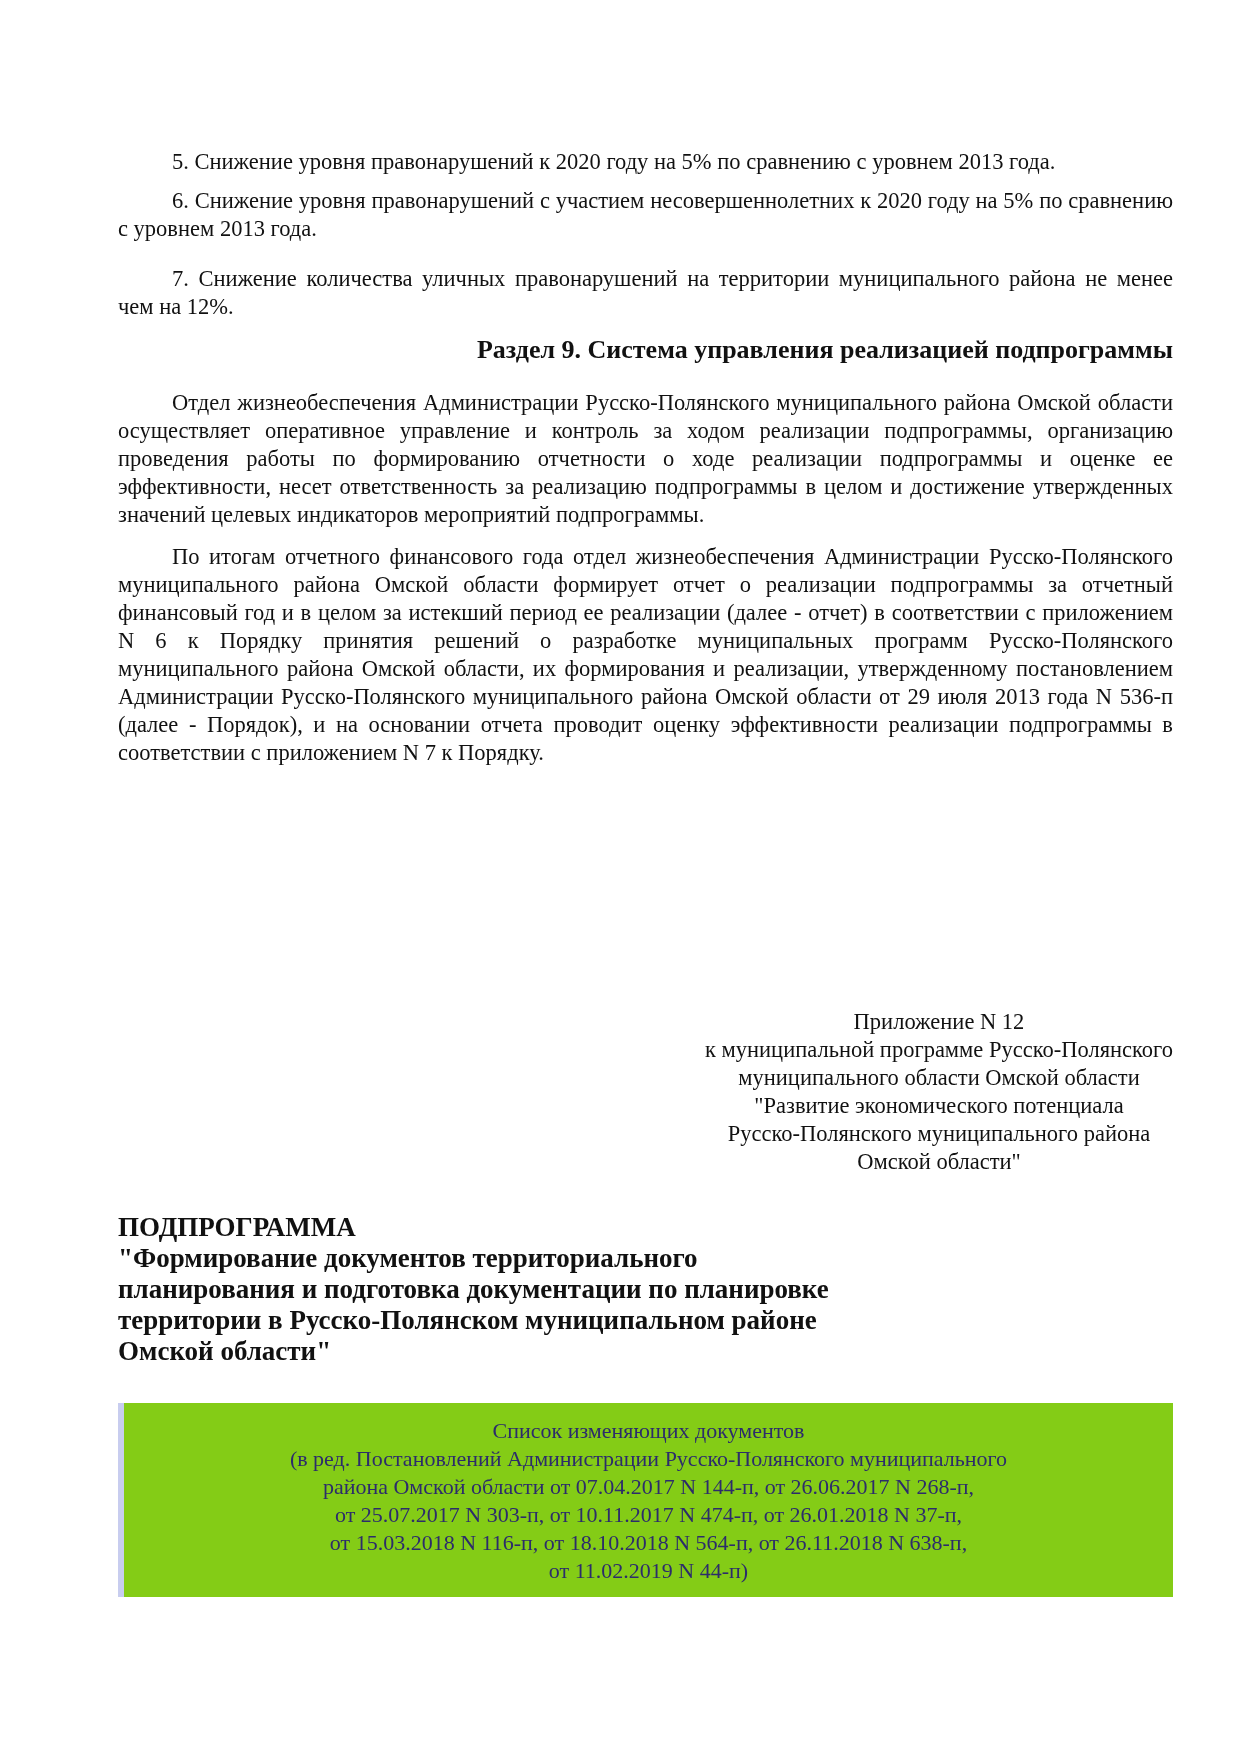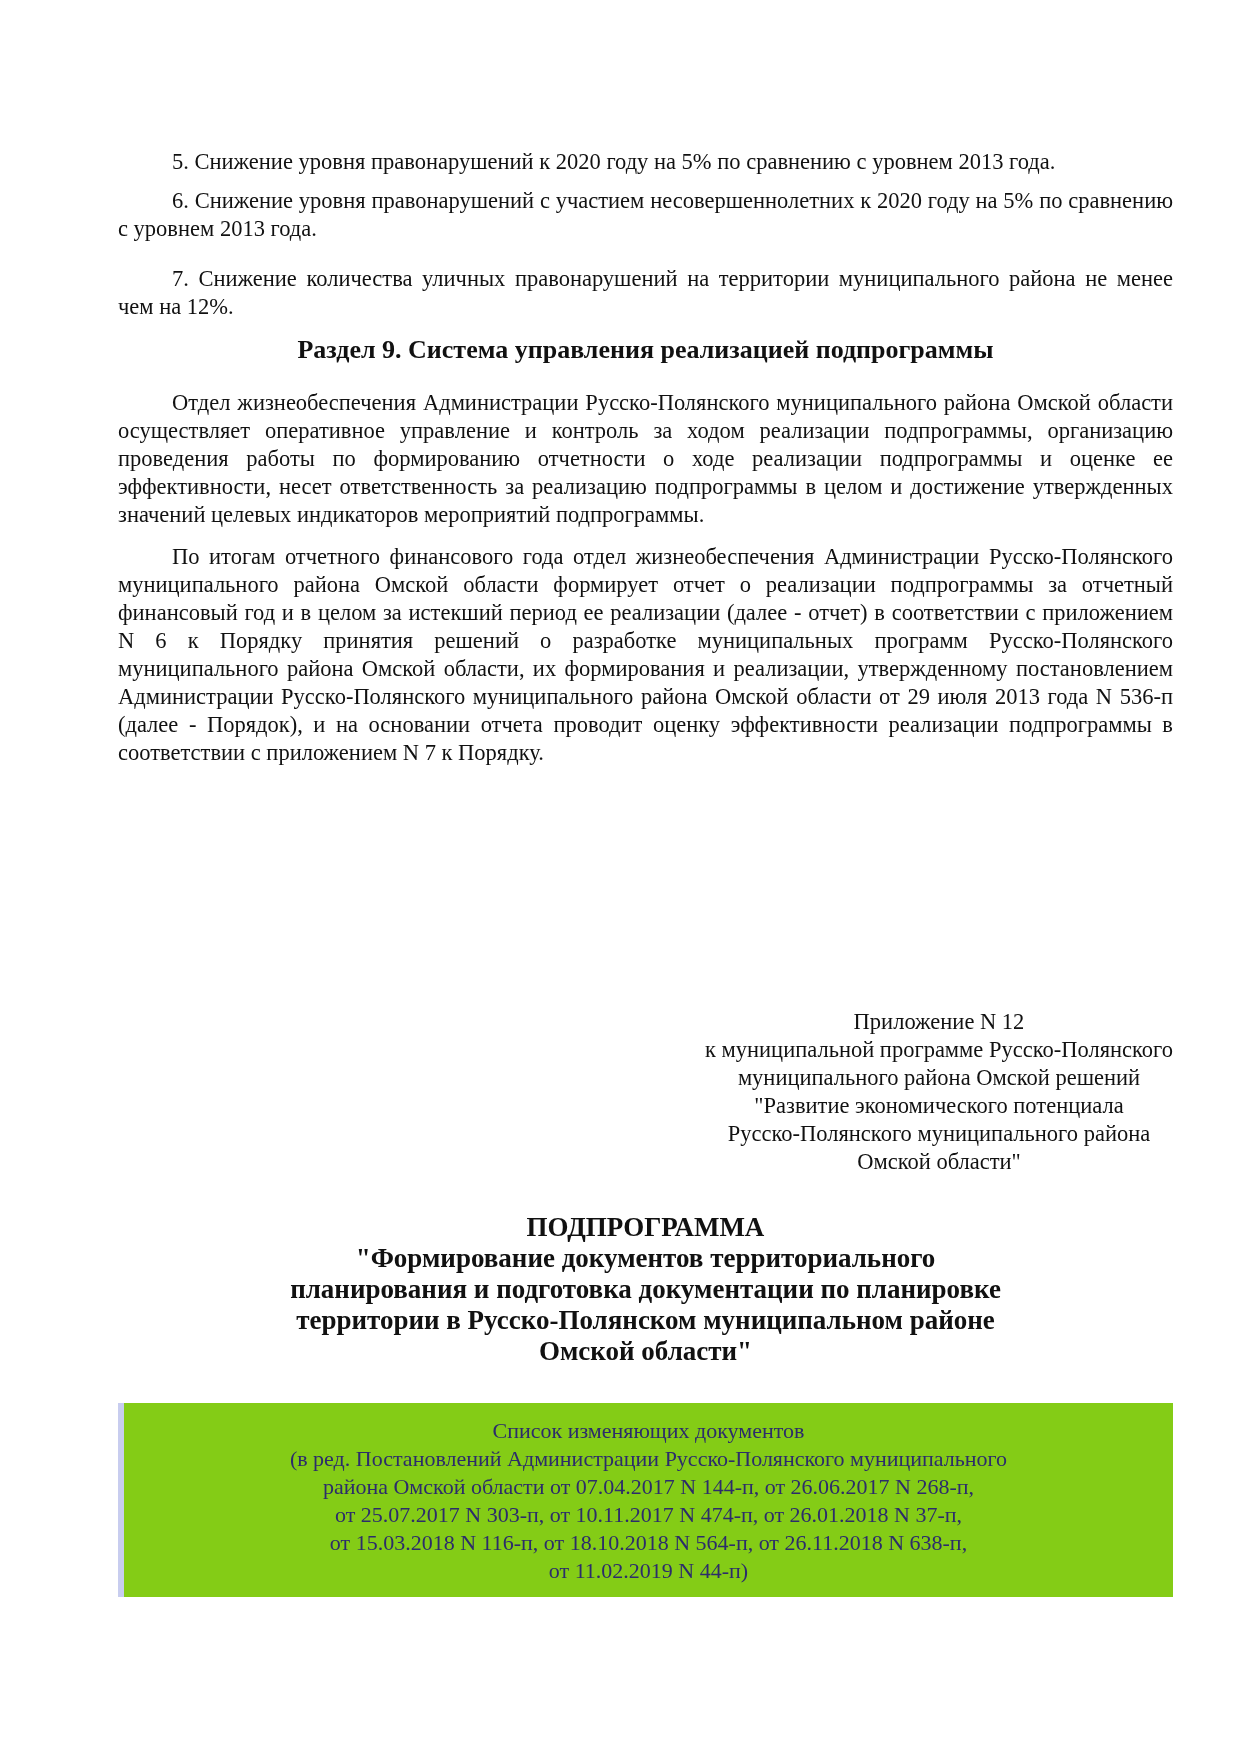--- a/index.html
+++ b/index.html
@@ -40,7 +40,7 @@
   <p class="p" style="position:absolute; top:187px; width:1055px;">6. Снижение уровня правонарушений с участием несовершеннолетних к 2020 году на 5% по сравнению с уровнем 2013 года.</p>
   <p class="p" style="position:absolute; top:265px; width:1055px;">7. Снижение количества уличных правонарушений на территории муниципального района не менее чем на 12%.</p>
 
-  <h2 class="section-title" style="position:absolute; top:335px; width:1055px;">Раздел 9. Система управления реализацией подпрограммы</h2>
+  <h2 class="section-title" style="position:absolute; top:335px; width:1055px;text-align:right;">Раздел 9. Система управления реализацией подпрограммы</h2>
 
   <p class="p" style="position:absolute; top:389px; width:1055px;">Отдел жизнеобеспечения Администрации Русско-Полянского муниципального района Омской области осуществляет оперативное управление и контроль за ходом реализации подпрограммы, организацию проведения работы по формированию отчетности о ходе реализации подпрограммы и оценке ее эффективности, несет ответственность за реализацию подпрограммы в целом и достижение утвержденных значений целевых индикаторов мероприятий подпрограммы.</p>
   <p class="p" style="position:absolute; top:543px; width:1055px;">По итогам отчетного финансового года отдел жизнеобеспечения Администрации Русско-Полянского муниципального района Омской области формирует отчет о реализации подпрограммы за отчетный финансовый год и в целом за истекший период ее реализации (далее - отчет) в соответствии с приложением N 6 к Порядку принятия решений о разработке муниципальных программ Русско-Полянского муниципального района Омской области, их формирования и реализации, утвержденному постановлением Администрации Русско-Полянского муниципального района Омской области от 29 июля 2013 года N 536-п (далее - Порядок), и на основании отчета проводит оценку эффективности реализации подпрограммы в соответствии с приложением N 7 к Порядку.</p>

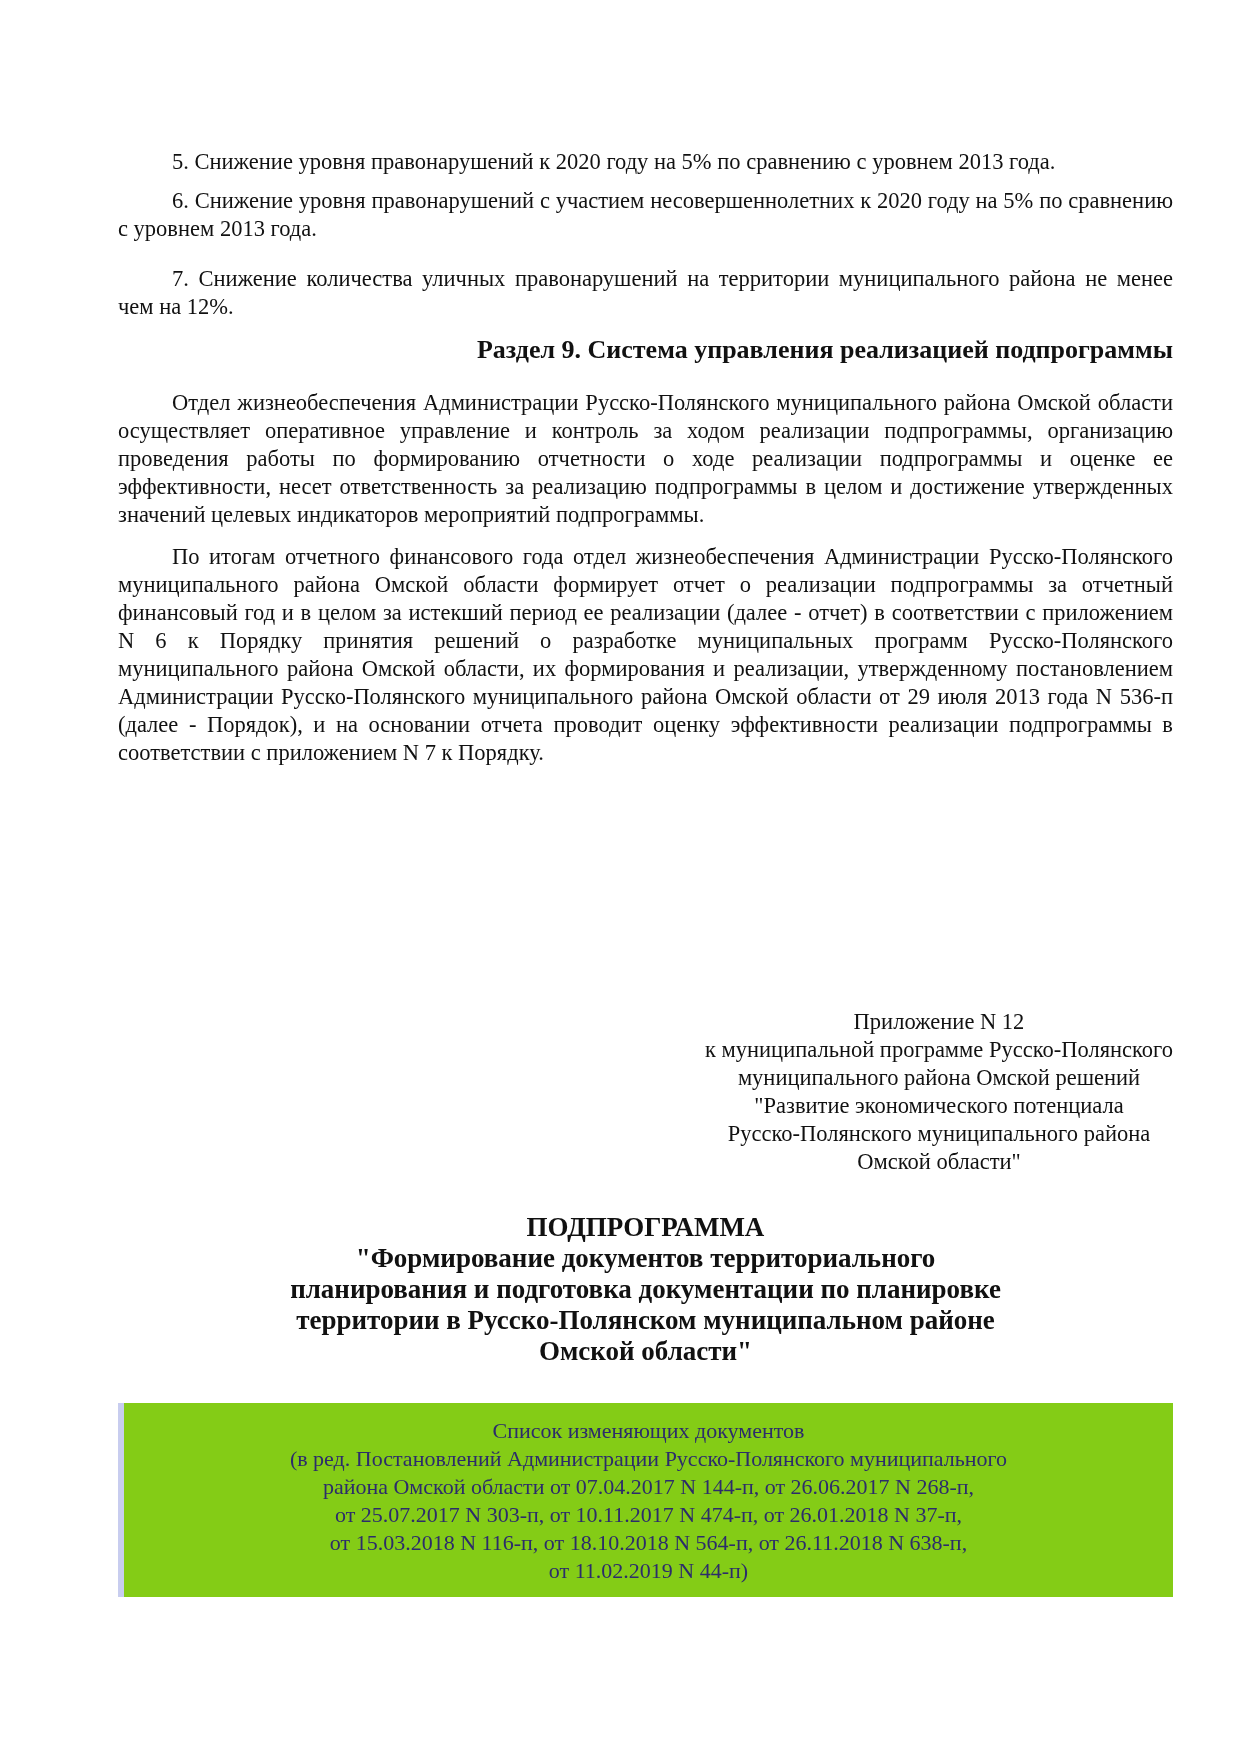--- a/index.html
+++ b/index.html
@@ -49,7 +49,7 @@
 <div class="appendix">
   <div>Приложение N 12</div>
   <div>к муниципальной программе Русско-Полянского</div>
-  <div>муниципального района Омской решений</div>
+  <div>муниципального области Омской области</div>
   <div>"Развитие экономического потенциала</div>
   <div>Русско-Полянского муниципального района</div>
   <div>Омской области"</div>

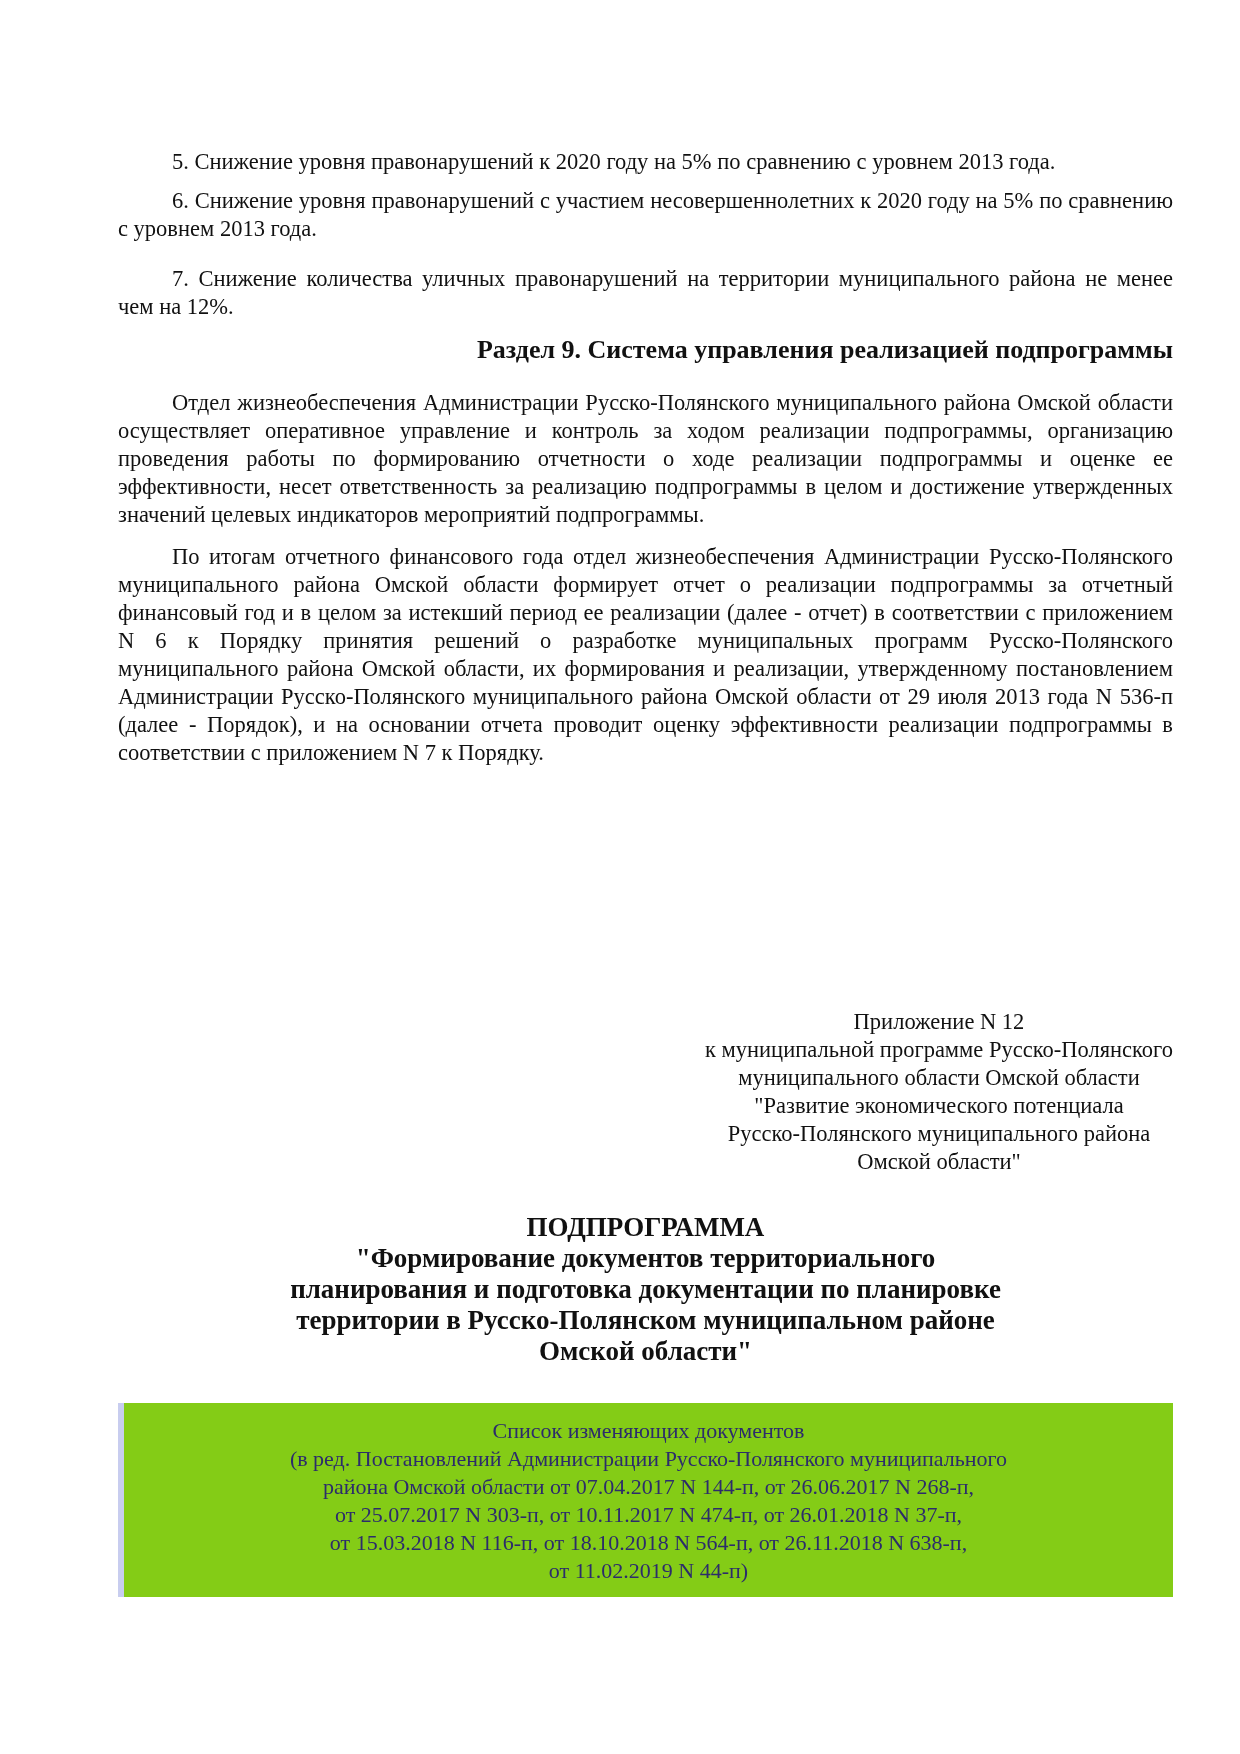--- a/index.html
+++ b/index.html
@@ -22,7 +22,7 @@
     .appendix div { white-space: nowrap; }
     .sub-title {
       position: absolute; left: 118px; width: 1055px; top: 1212px;
-      text-align: center; font-weight: bold; font-size: 27px; line-height: 31px;
+      font-weight: bold; font-size: 27px; line-height: 31px;
     }
     .changes {
       position: absolute; left: 118px; top: 1403px; width: 1055px; height: 194px;

